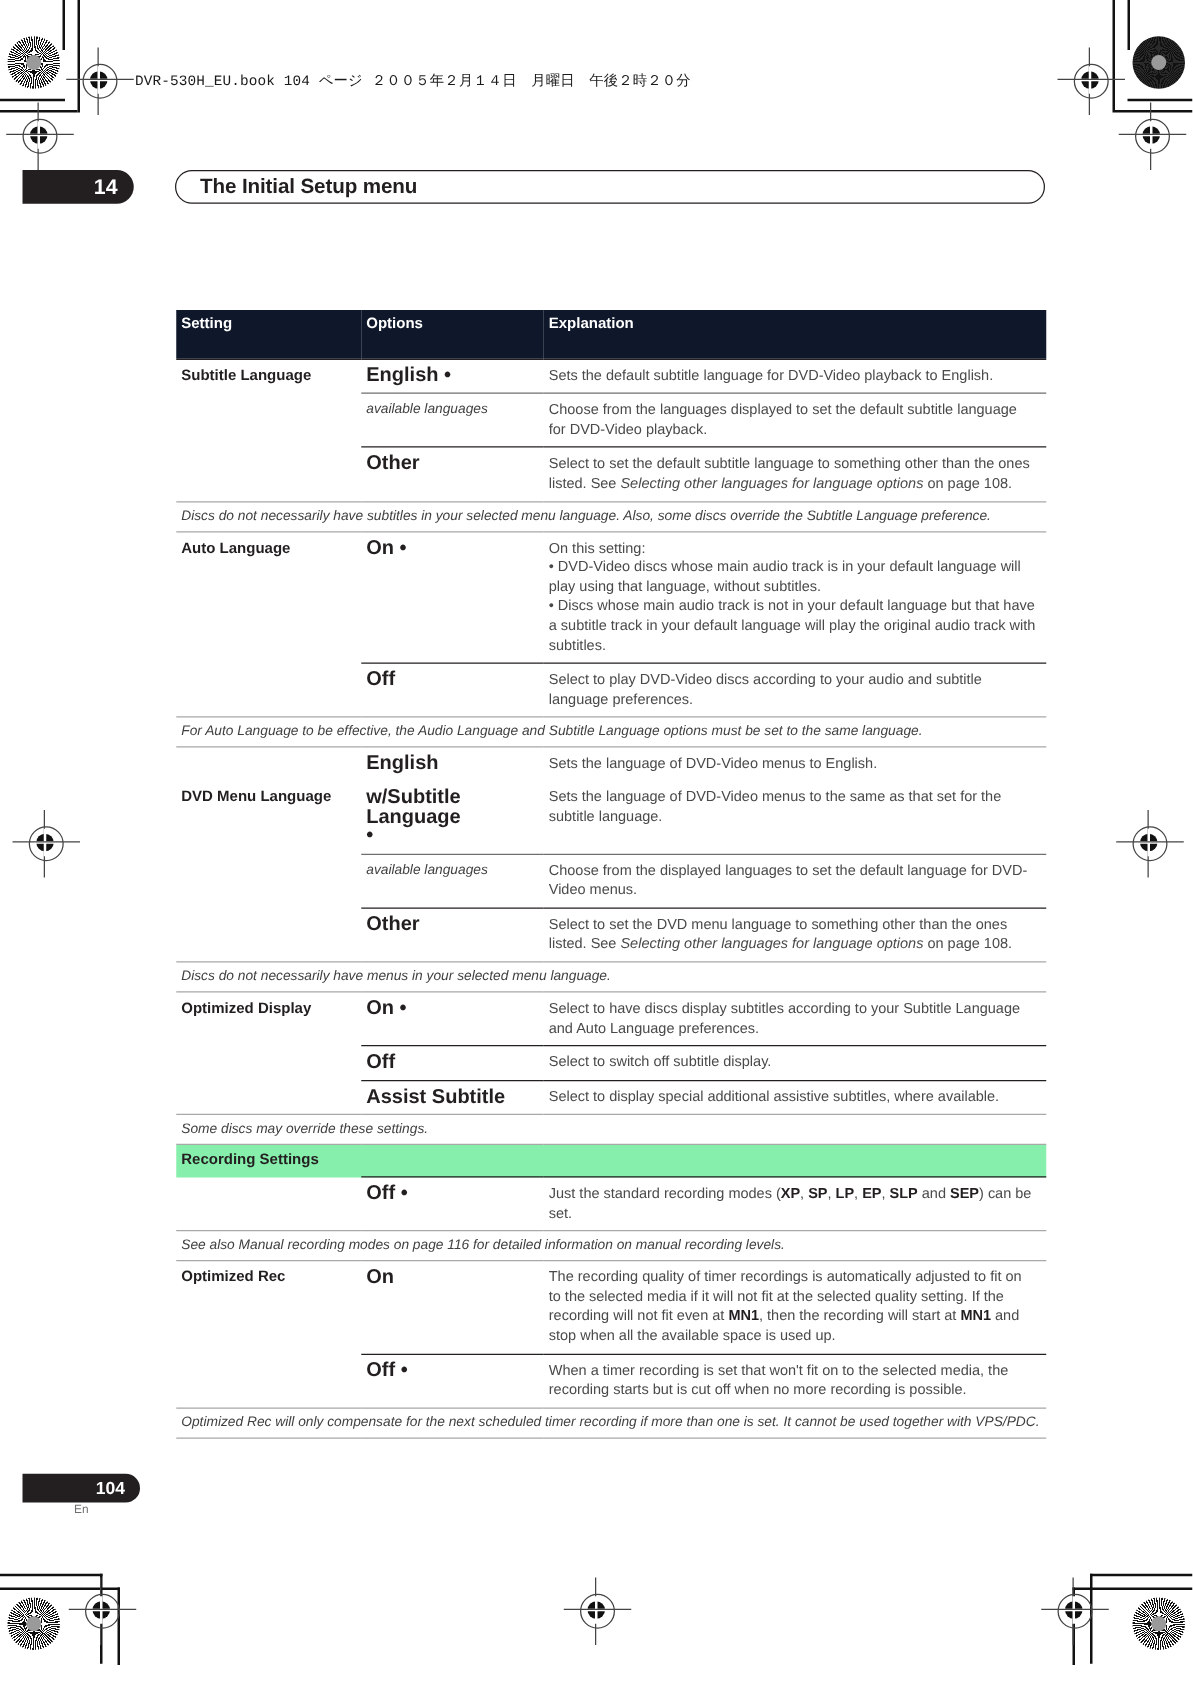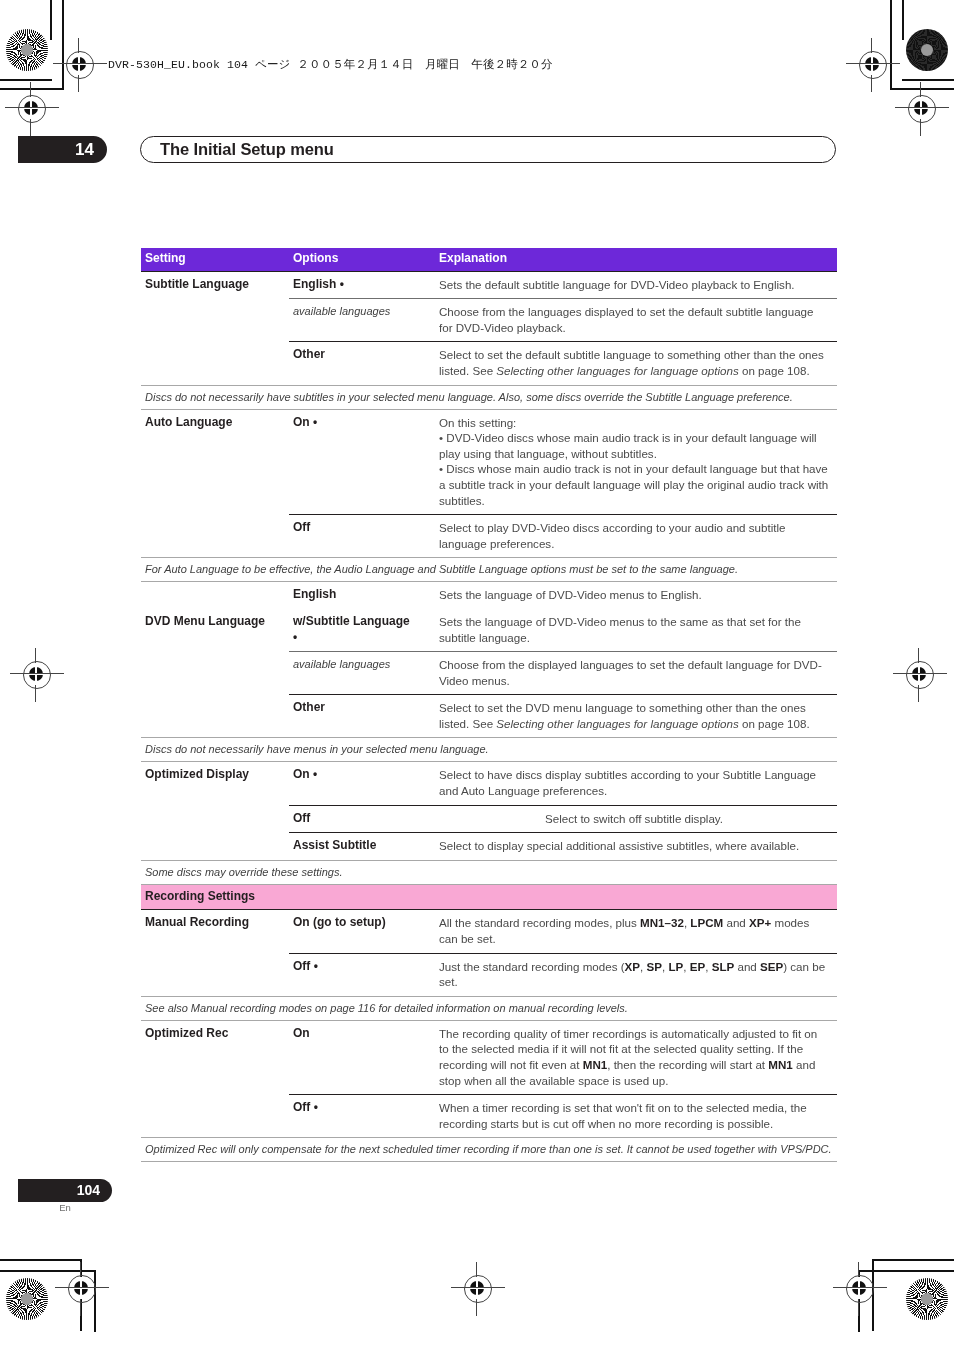--- a/index.html
+++ b/index.html
@@ -144,12 +144,12 @@
 
   
   tr.hdr td {
-    background: #6d28d9;
+    background: #0f172a;
     color: #ffffff;
     font-weight: bold;
     font-size: 12px;
     padding-top: 3px;
-    padding-bottom: 4px;
+    padding-bottom: 20px;
   }
 
   

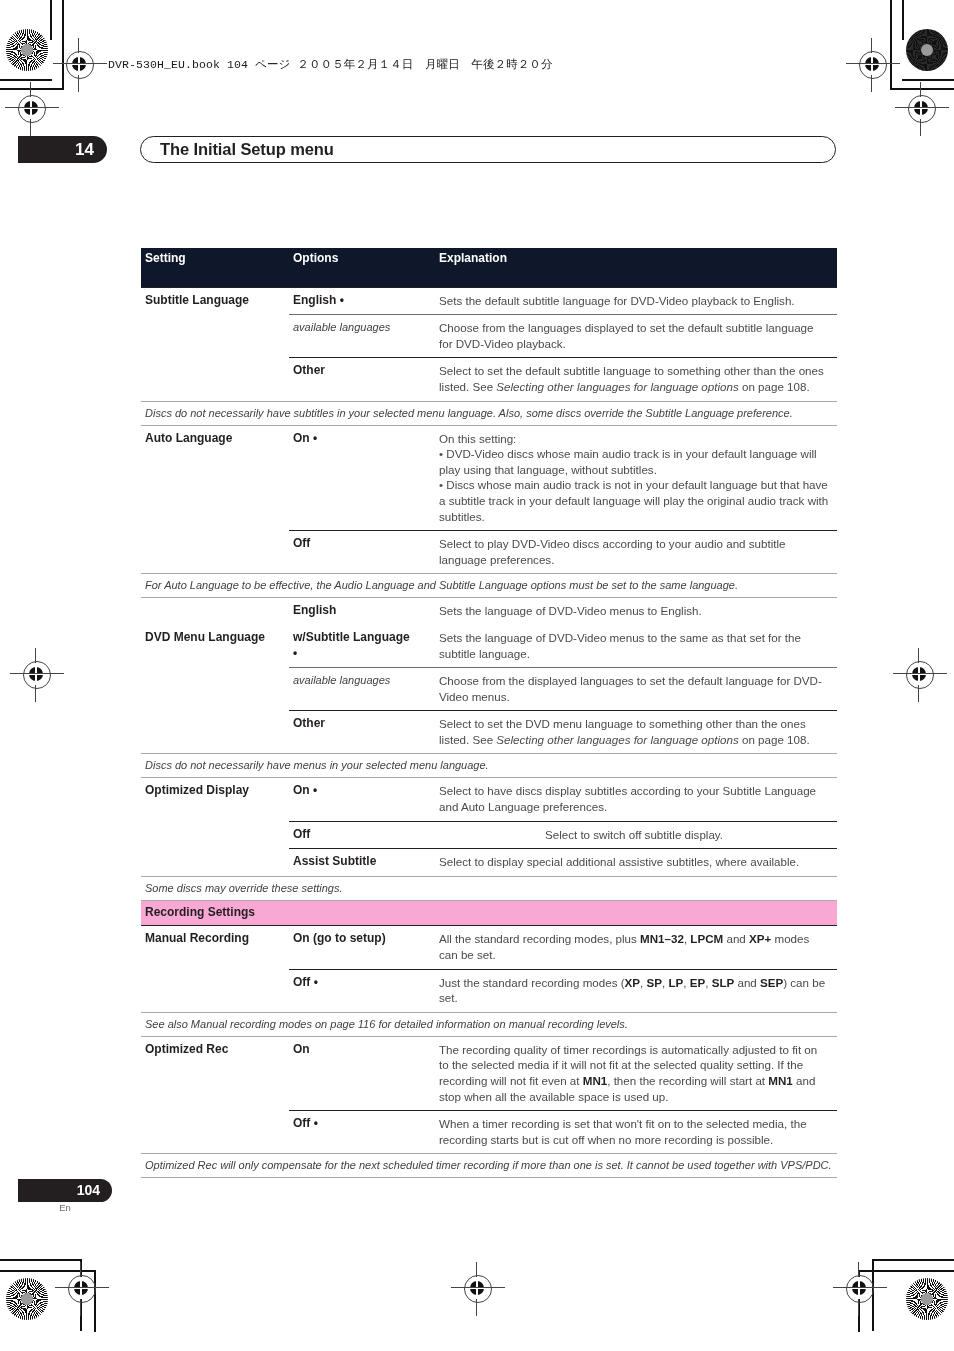--- a/index.html
+++ b/index.html
@@ -160,7 +160,7 @@
   }
   td.options {
     color: #231f20;
-    font-size: 12px;
+    font-size: 16px;
     font-weight: bold;
   }
   td.options.ital {

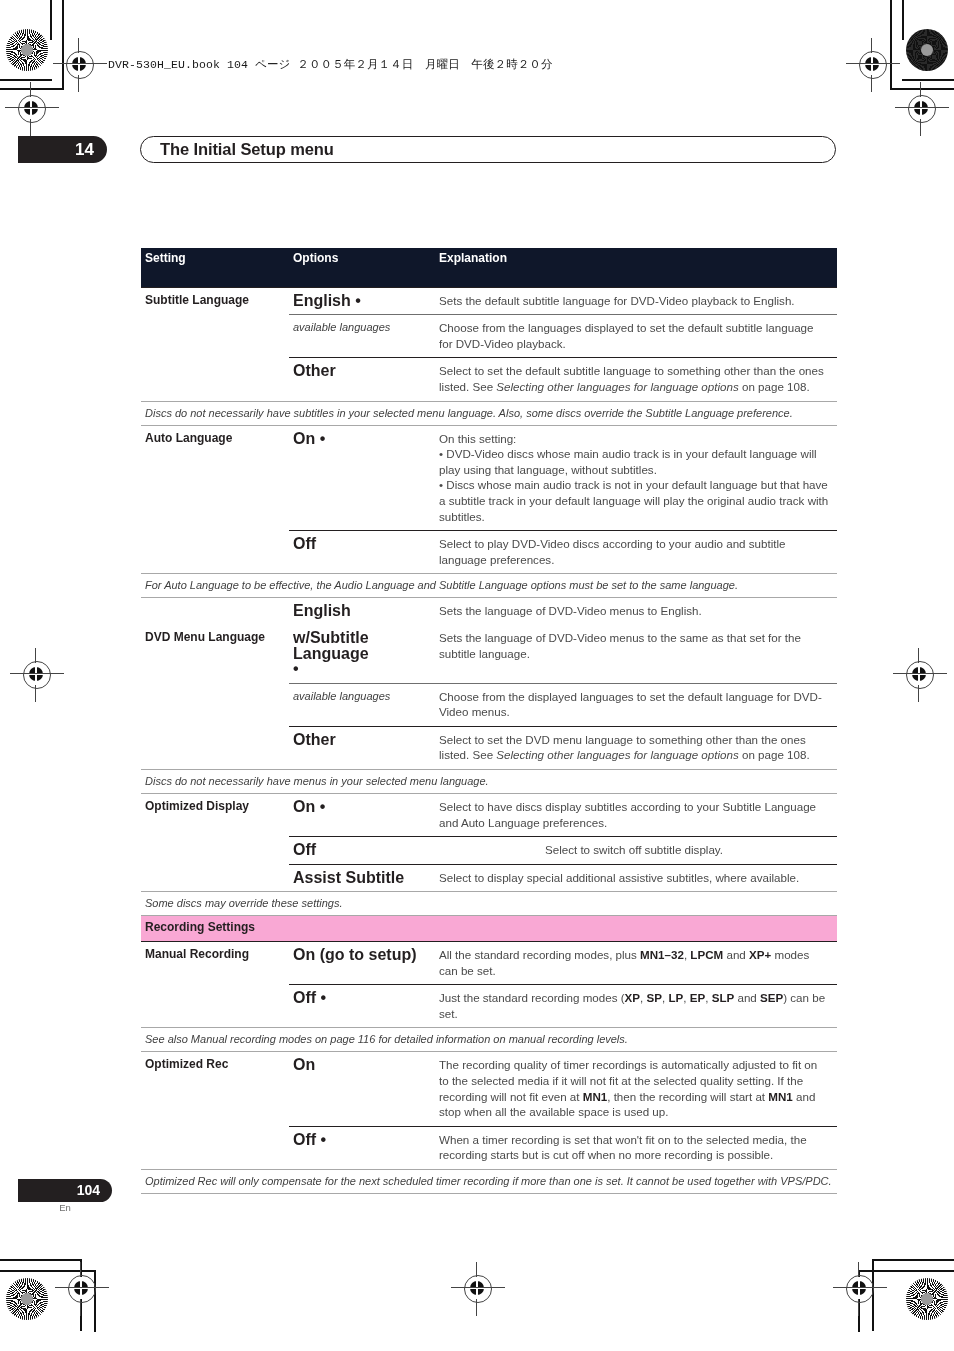--- a/index.html
+++ b/index.html
@@ -369,7 +369,7 @@
       <tr>
         <td class="setting"></td>
         <td class="options" style="border-top: 1.6px solid rgb(35, 31, 32);">Off</td>
-        <td class="expl" style="border-top: 1.6px solid rgb(35, 31, 32); text-align: center;">Select to switch off subtitle display.</td>
+        <td class="expl" style="border-top: 1.6px solid rgb(35, 31, 32);">Select to switch off subtitle display.</td>
       </tr>
       <tr>
         <td class="setting"></td>

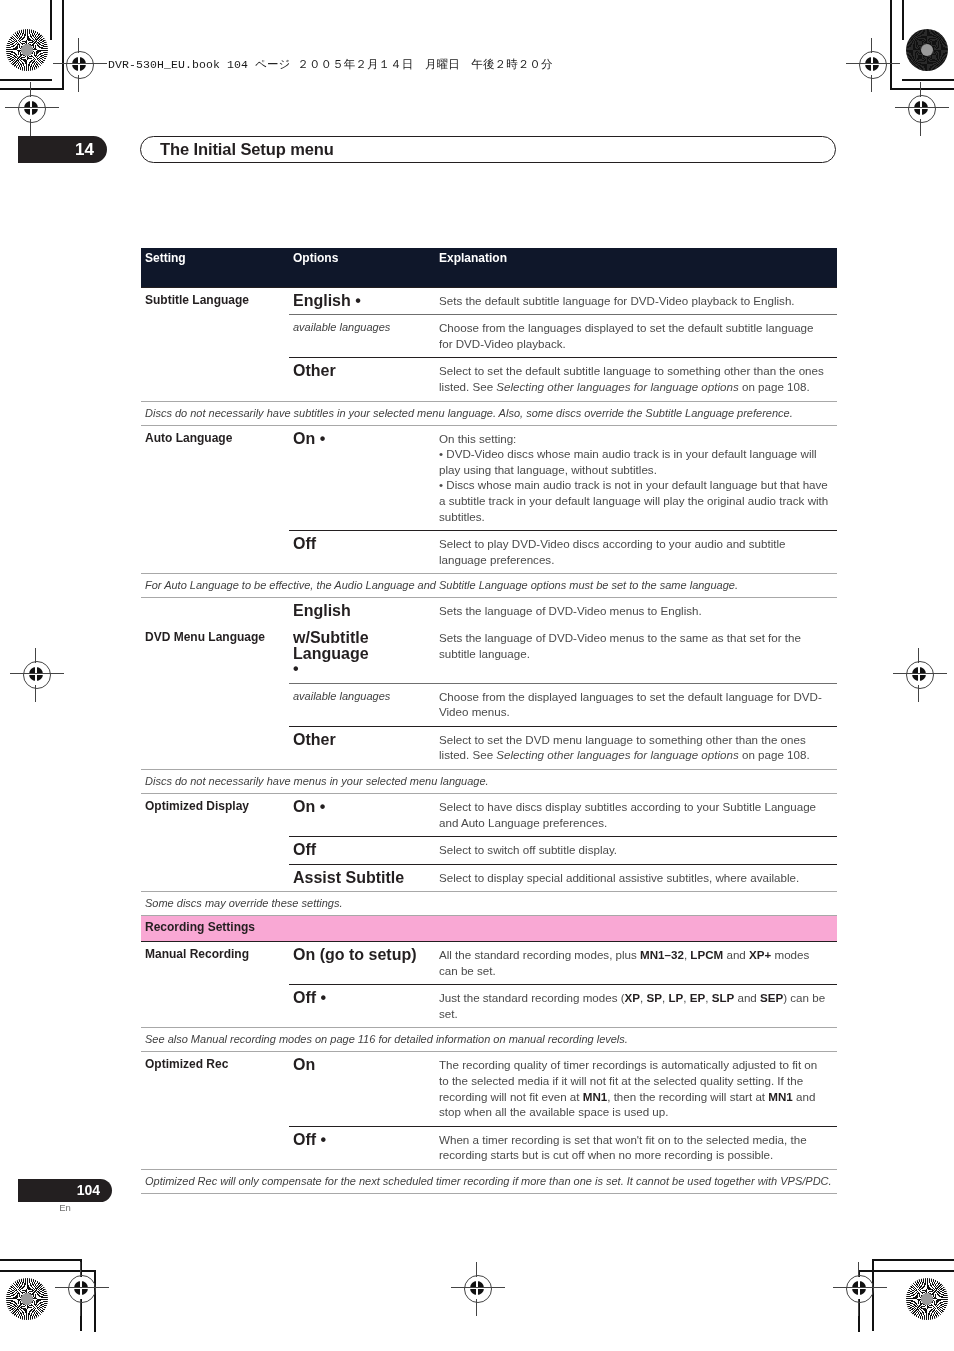--- a/index.html
+++ b/index.html
@@ -186,7 +186,7 @@
 
   
   tr.band td {
-    background: #f9a8d4;
+    background: #86efac;
     font-weight: bold;
     color: #231f20;
     font-size: 12px;

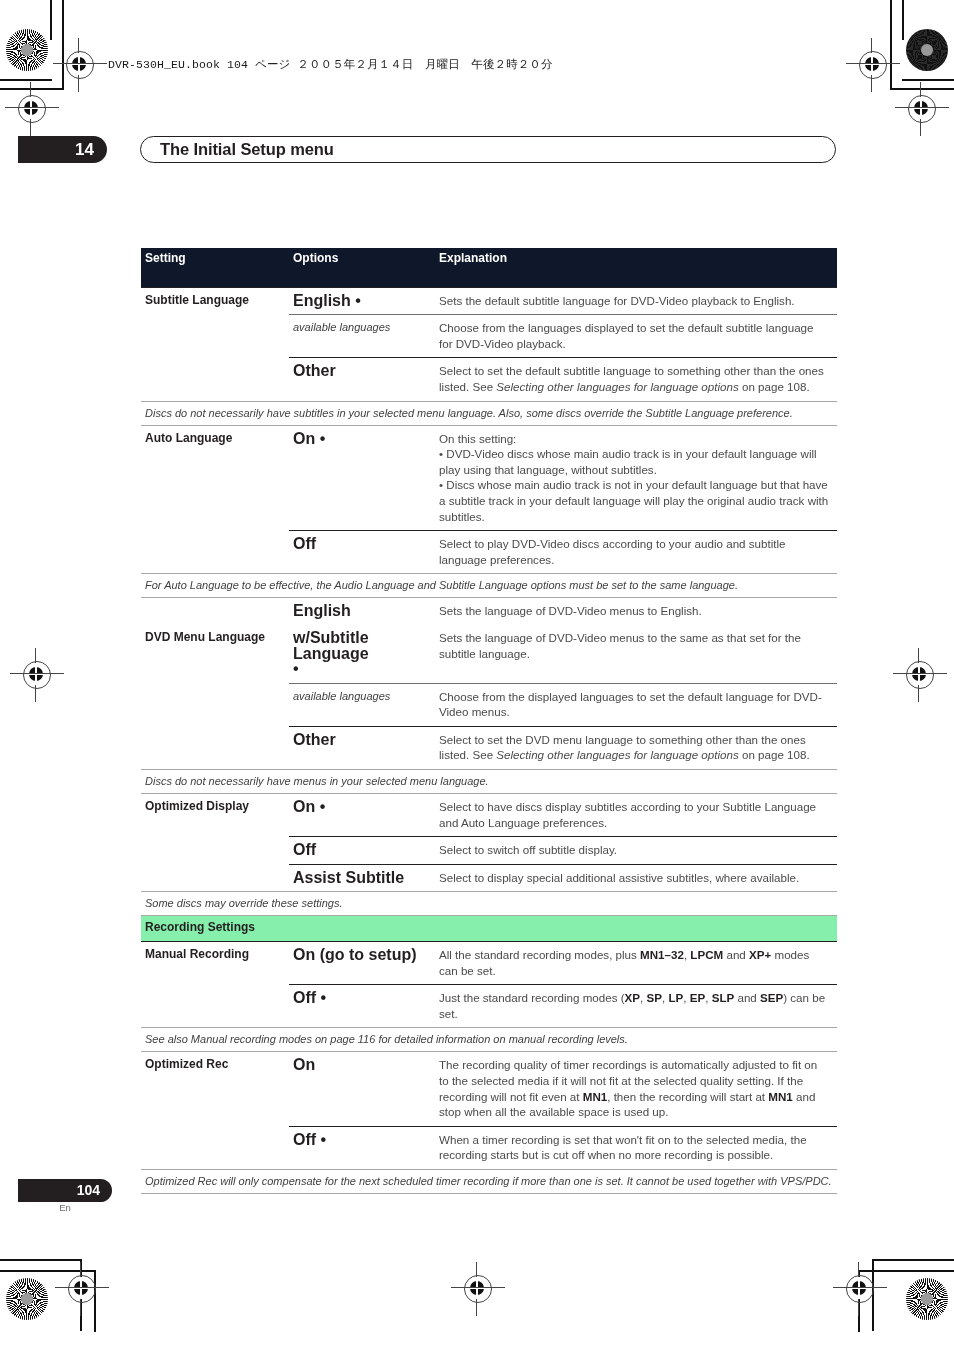--- a/index.html
+++ b/index.html
@@ -383,11 +383,6 @@
         <td colspan="3">Recording Settings</td>
       </tr>
       <tr>
-        <td class="setting" style="border-top: 1.6px solid rgb(35, 31, 32);">Manual Recording</td>
-        <td class="options" style="border-top: 1.6px solid rgb(35, 31, 32);">On (go to setup)</td>
-        <td class="expl" style="border-top: 1.6px solid rgb(35, 31, 32);">All the standard recording modes, plus <b>MN1–32</b>, <b>LPCM</b> and <b>XP+</b> modes can be set.</td>
-      </tr>
-      <tr>
         <td class="setting"></td>
         <td class="options" style="border-top: 1.6px solid rgb(35, 31, 32);">Off •</td>
         <td class="expl" style="border-top: 1.6px solid rgb(35, 31, 32);">Just the standard recording modes (<b>XP</b>, <b>SP</b>, <b>LP</b>, <b>EP</b>, <b>SLP</b> and <b>SEP</b>) can be set.</td>

